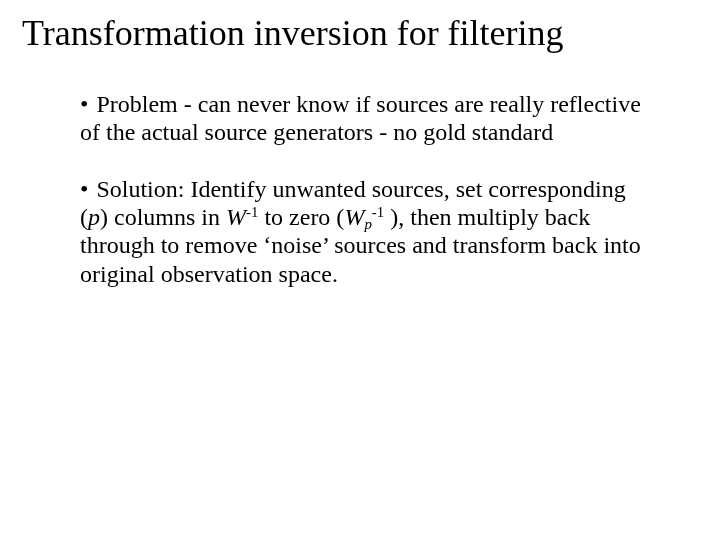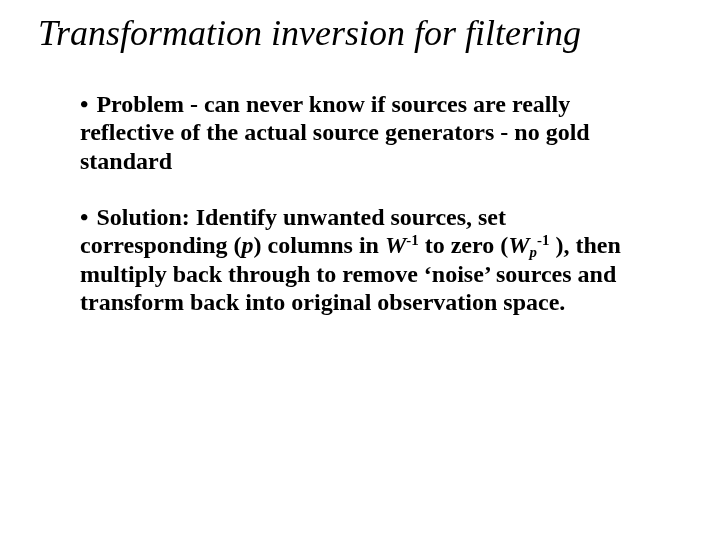--- a/index.html
+++ b/index.html
@@ -19,12 +19,11 @@
   }
   .title {
     position: absolute;
-    left: 38px;
+    left: 22px;
     top: 14px;
     font-size: 36px;
     line-height: 1.1;
     letter-spacing: 0px;
-    font-style: italic;
   }
   .body {
     position: absolute;

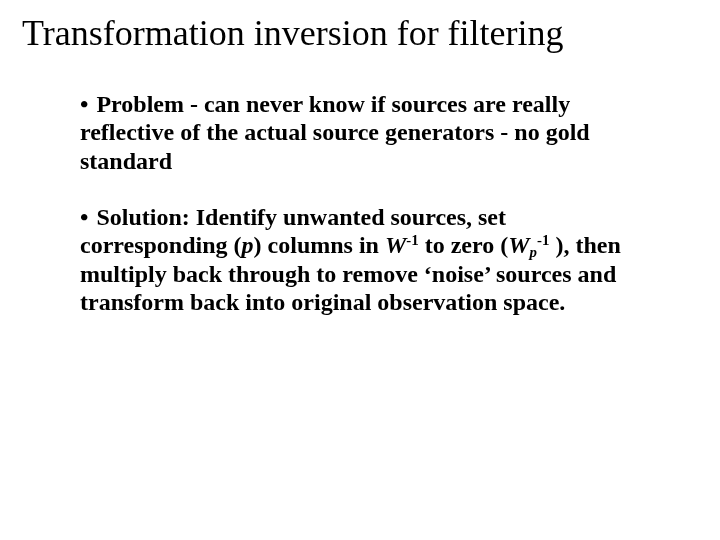--- a/index.html
+++ b/index.html
@@ -32,7 +32,6 @@
     width: 565px;
     font-size: 24px;
     line-height: 1.18;
-    font-weight: bold;
   }
   .para { margin-bottom: 28px; }
   .bullet-dot { margin-right: 2px; }

